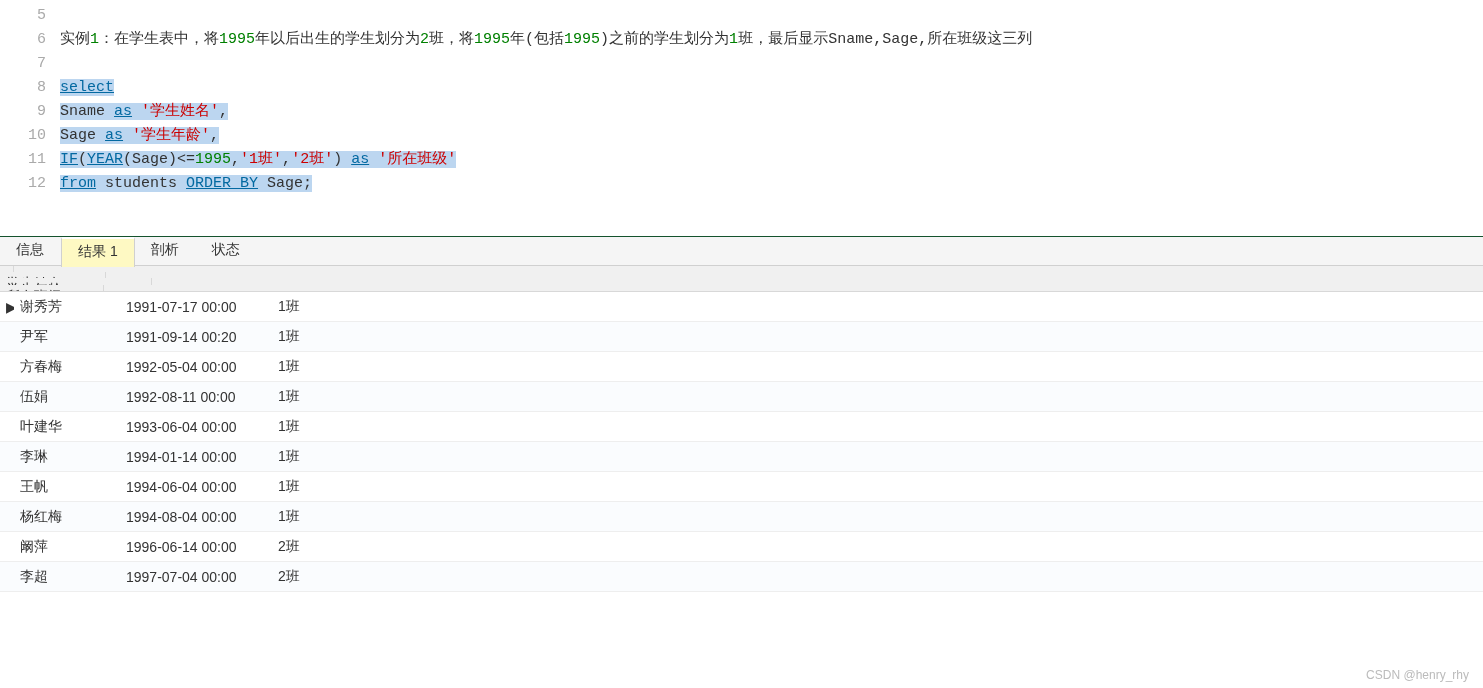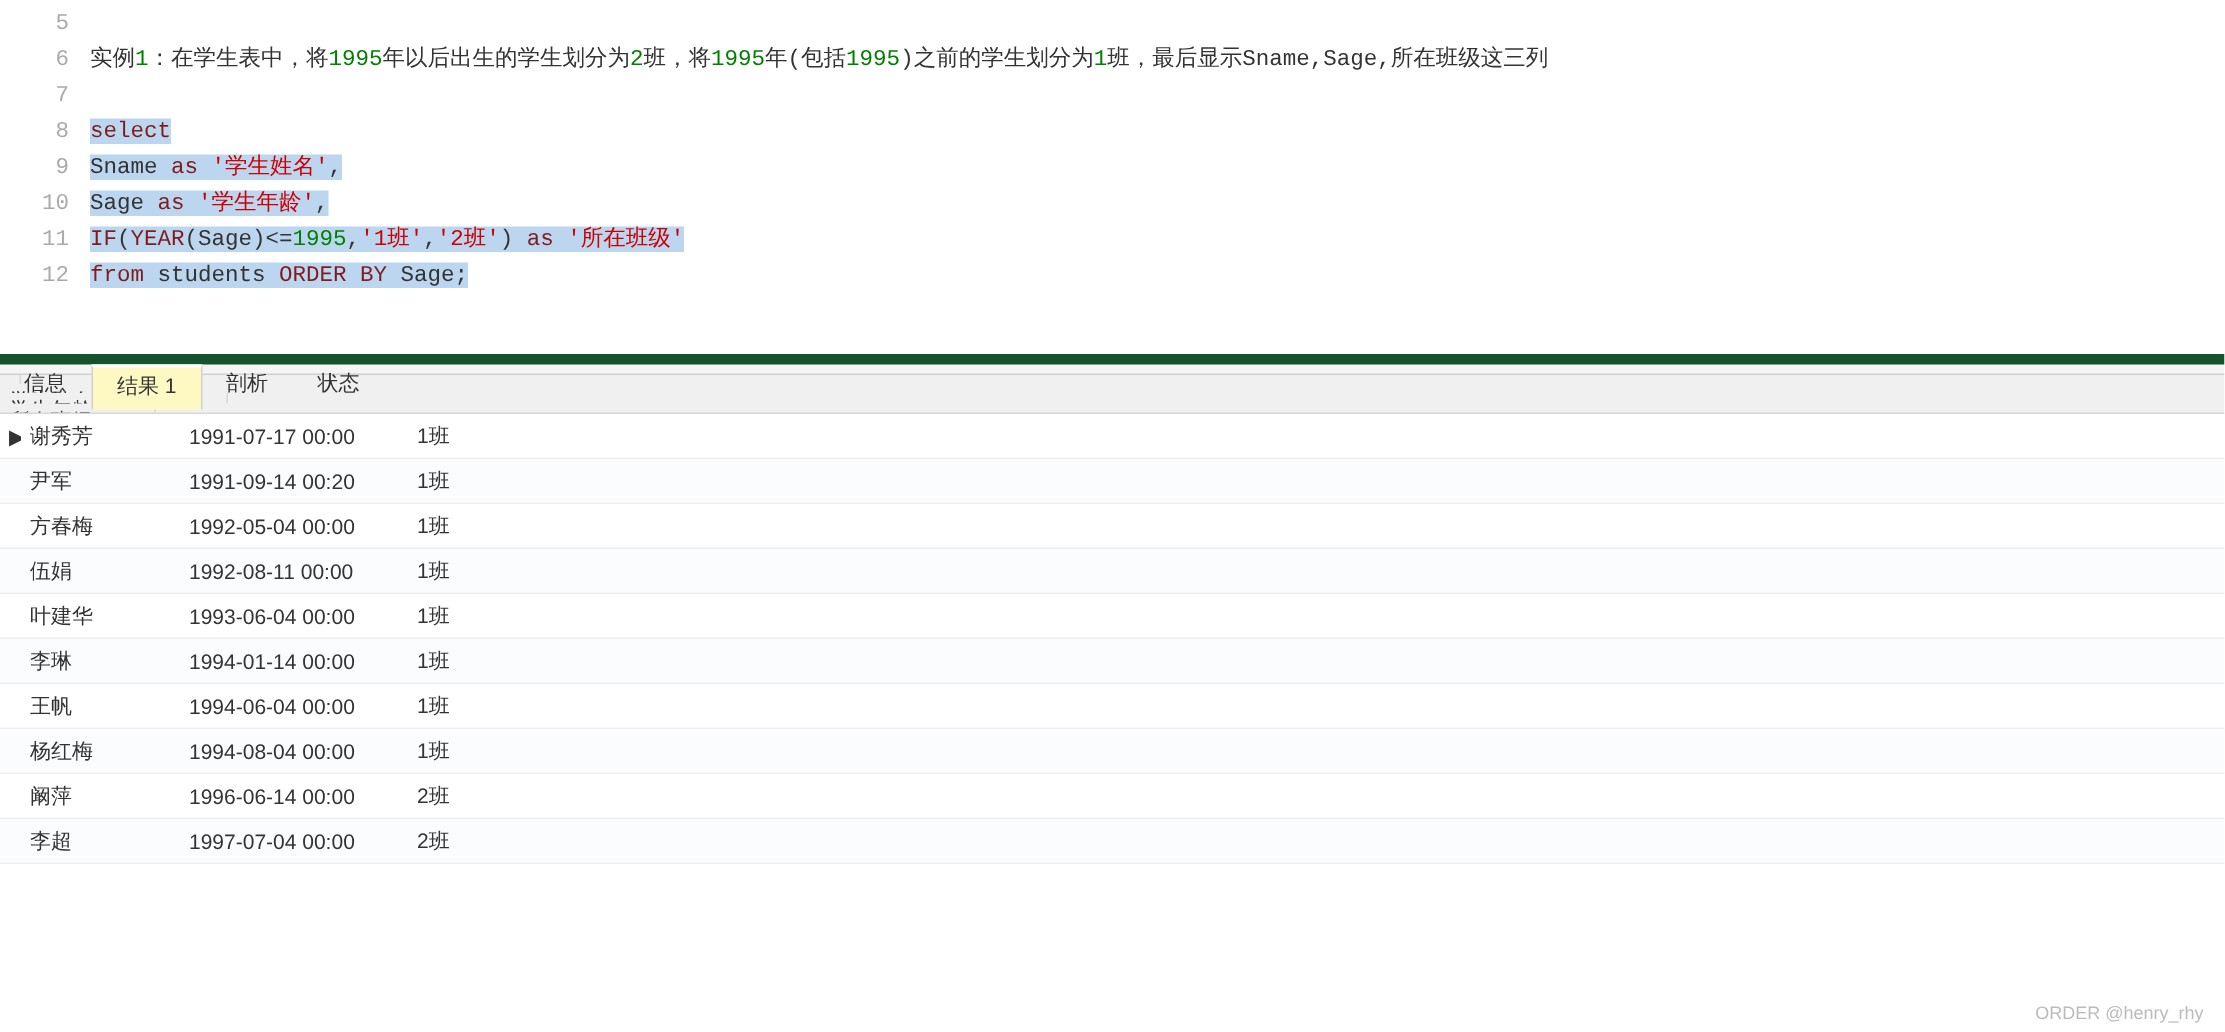--- a/index.html
+++ b/index.html
@@ -9,7 +9,7 @@
 .gutter div { height:24px; }
 .code { font-family:Consolas,"Courier New",monospace,"Microsoft YaHei"; font-size:15px; line-height:24px; white-space:pre; }
 .code-line { height:24px; }
-.kw { color:#7f1d1d; }
+.kw { color:#0369a1;text-decoration:underline; }
 .num { color:#008000; }
 .str { color:#cc0000; }
 .txt { color:#333; }

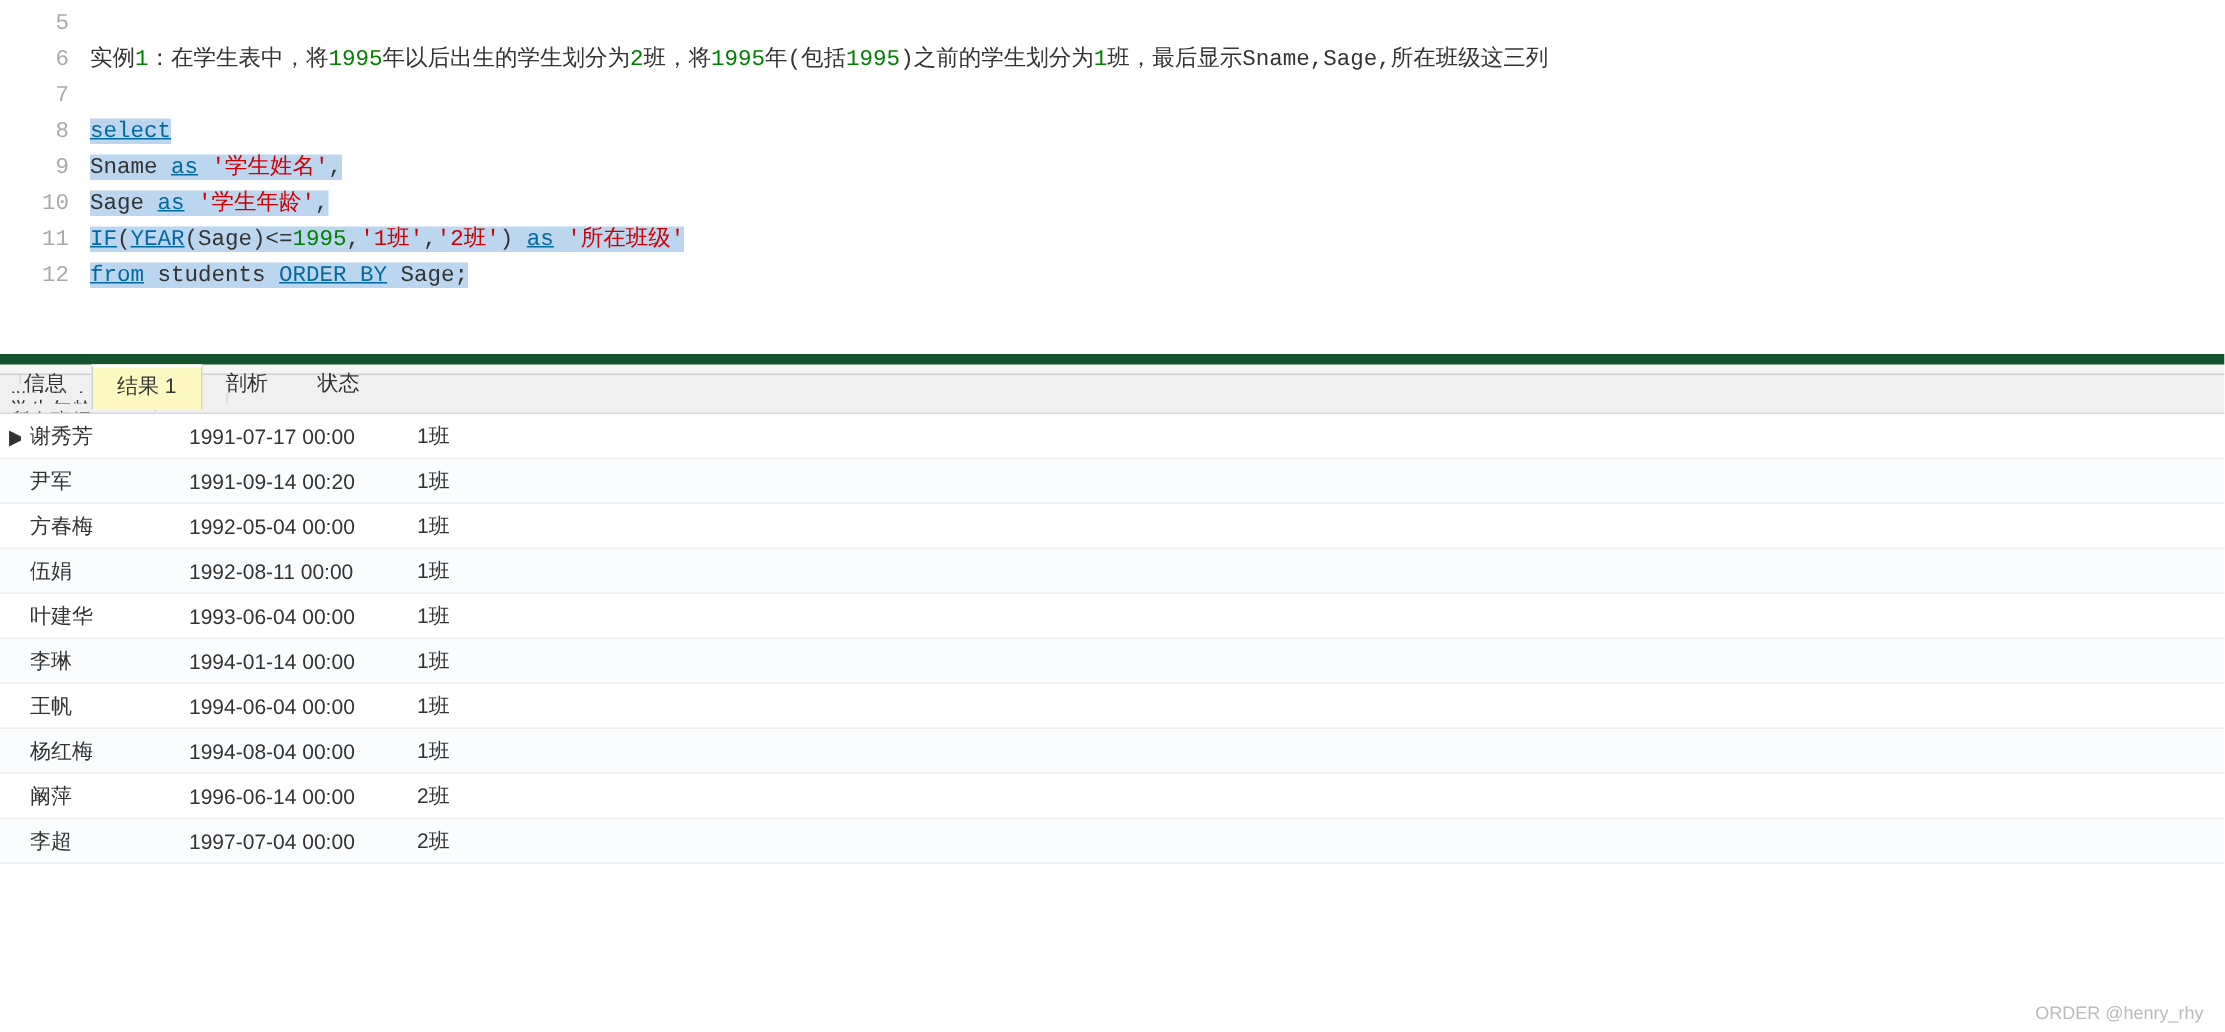--- a/index.html
+++ b/index.html
@@ -14,7 +14,7 @@
 .str { color:#cc0000; }
 .txt { color:#333; }
 .hl { background:#bcd6f0; }
-.tabs { display:flex; border-top:7px solid #14532d; border-bottom:1px solid #d0d0d0; background:#f5f5f5; height:14px; font-size:14px; }
+.tabs { display:flex; border-top:1px solid #14532d; border-bottom:1px solid #d0d0d0; background:#f5f5f5; height:30px; font-size:14px; }
 .tab { padding:4px 16px 0 16px; height:30px; cursor:pointer; color:#333; border-right:1px solid transparent; }
 .tab.active { background:#fef9c3; border-left:1px solid #d0d0d0; border-right:1px solid #d0d0d0; border-top:2px solid #fff; margin-top:-1px; position:relative; top:1px;}
 .results { border-top:0; }

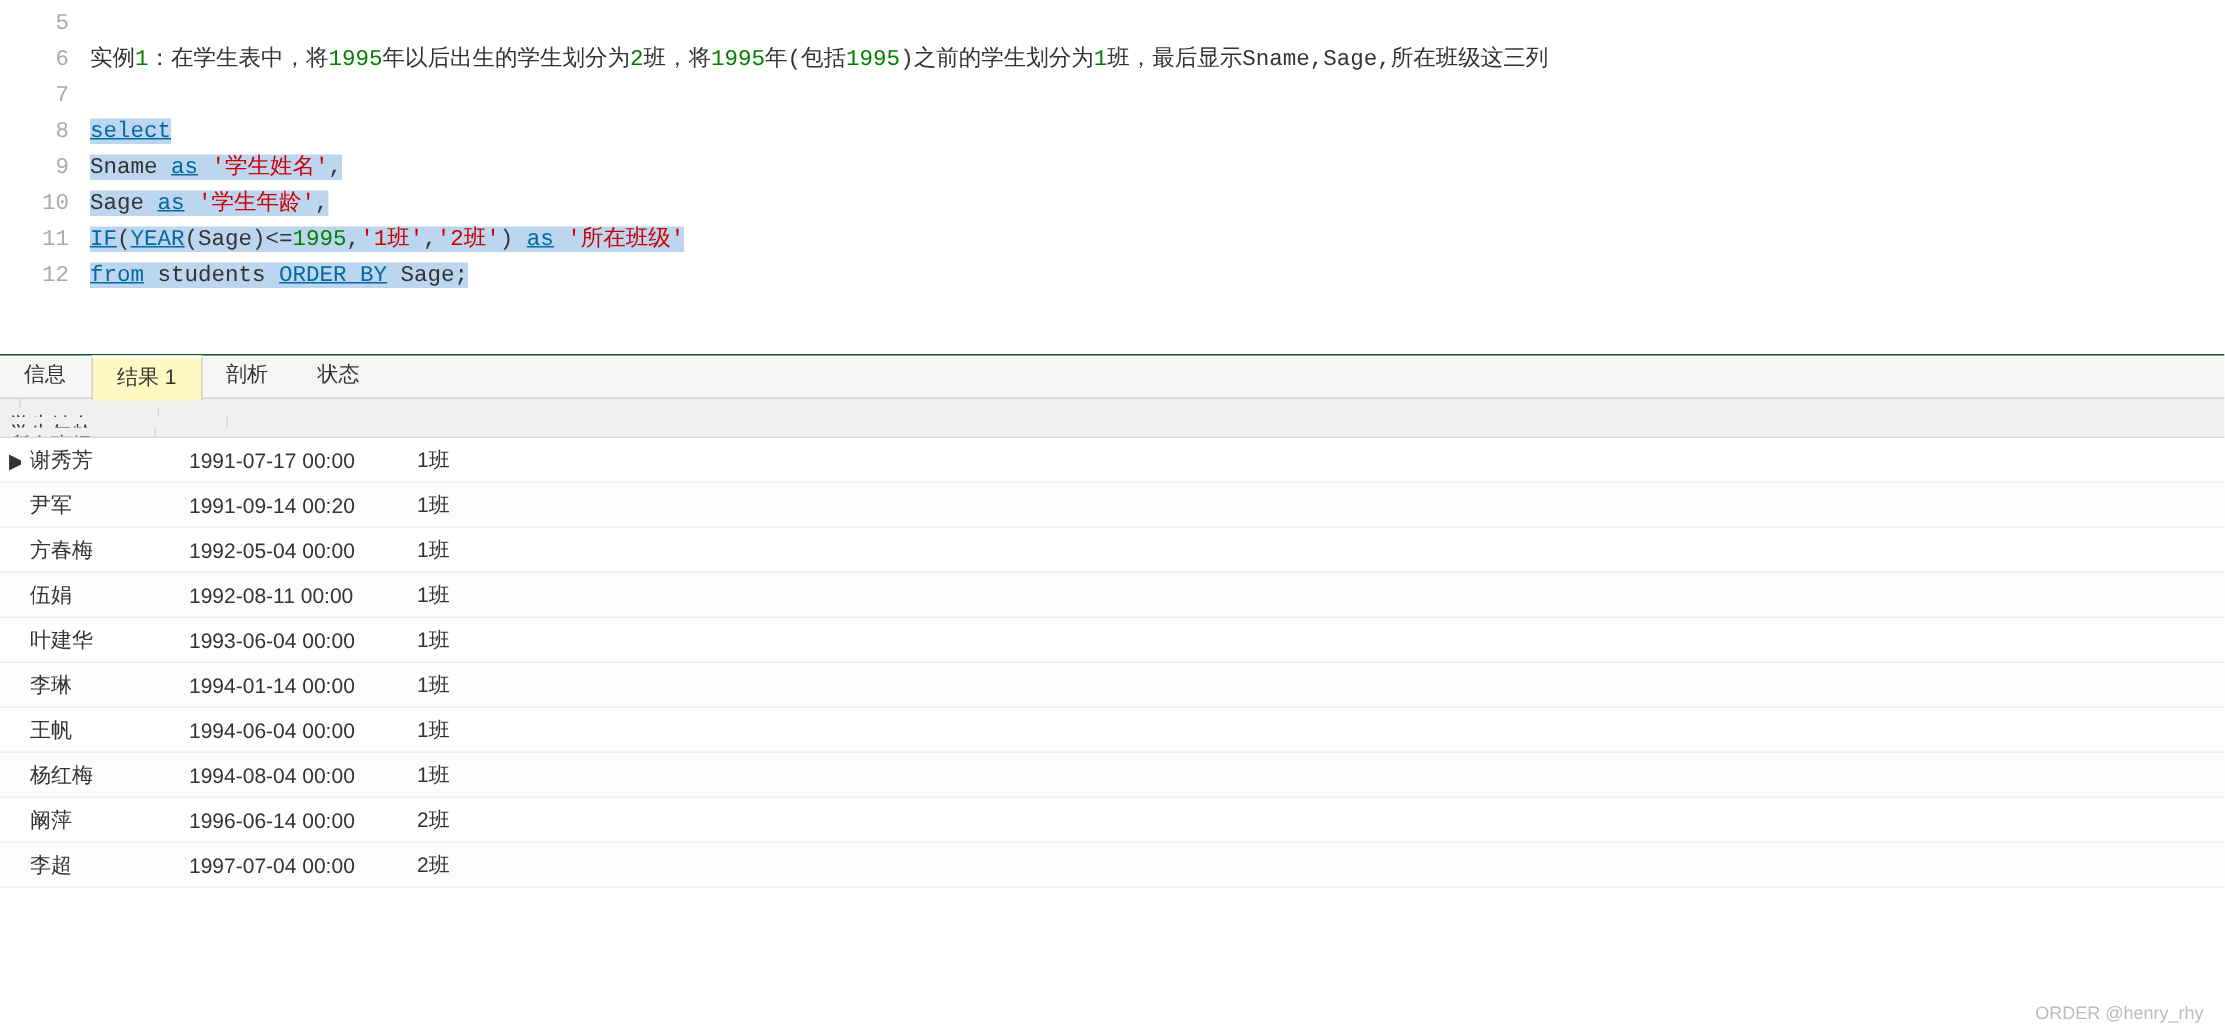--- a/index.html
+++ b/index.html
@@ -124,6 +124,6 @@
     </div>
 </div>
 
-<div class="watermark">ORDER @henry_rhy</div>
+<div class="watermark">CSDN @henry_rhy</div>
 
 </body></html>

